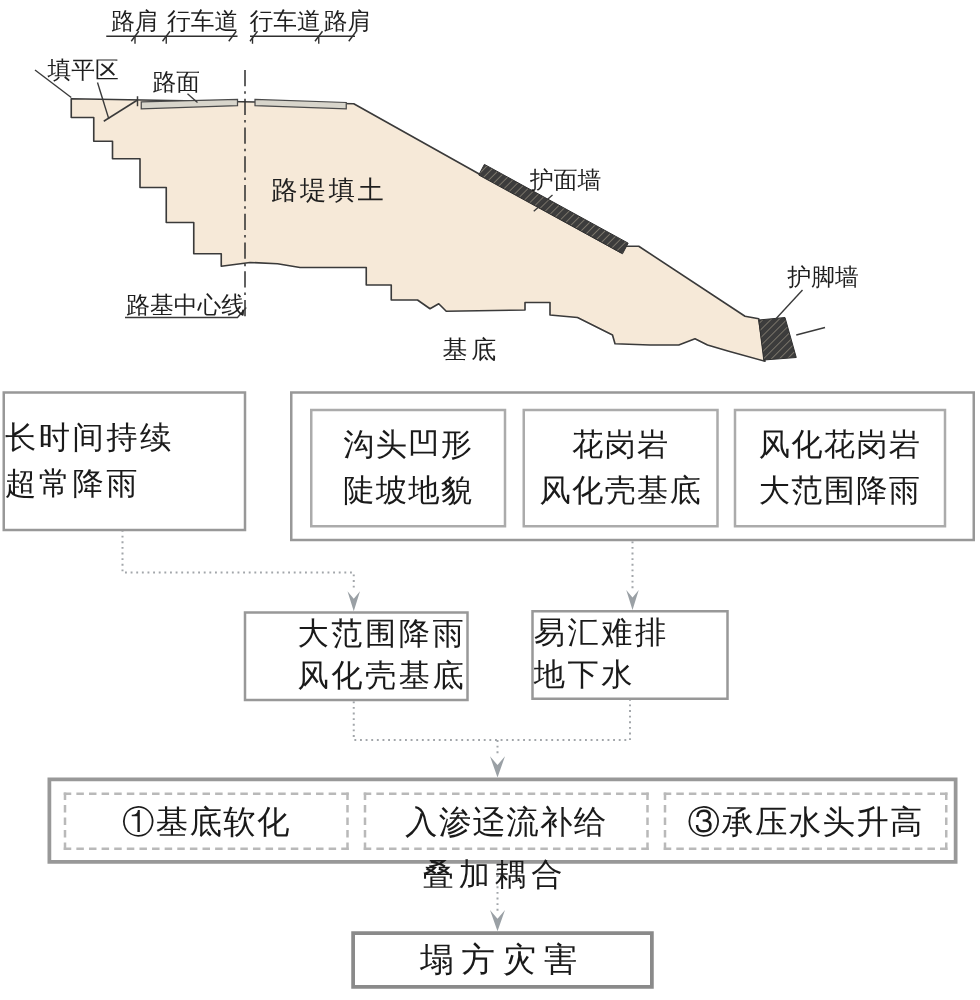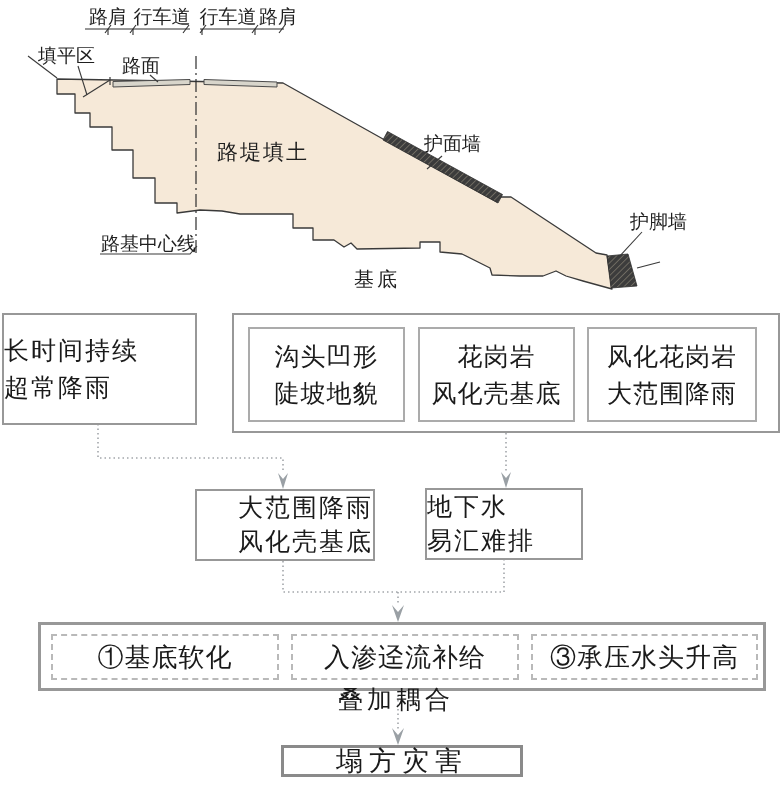--- a/index.html
+++ b/index.html
@@ -132,8 +132,8 @@
 </div>
 
 <div class="abs fbox" style="left:425px;top:488px;width:158px;height:72px;">
+  <div class="ln" style="line-height:34px;">易汇难排</div>
   <div class="ln" style="line-height:34px;">地下水</div>
-  <div class="ln" style="line-height:34px;">易汇难排</div>
 </div>
 
 <div class="abs groupbox" style="left:38px;top:622px;width:728px;height:69px;border-width:3px;">

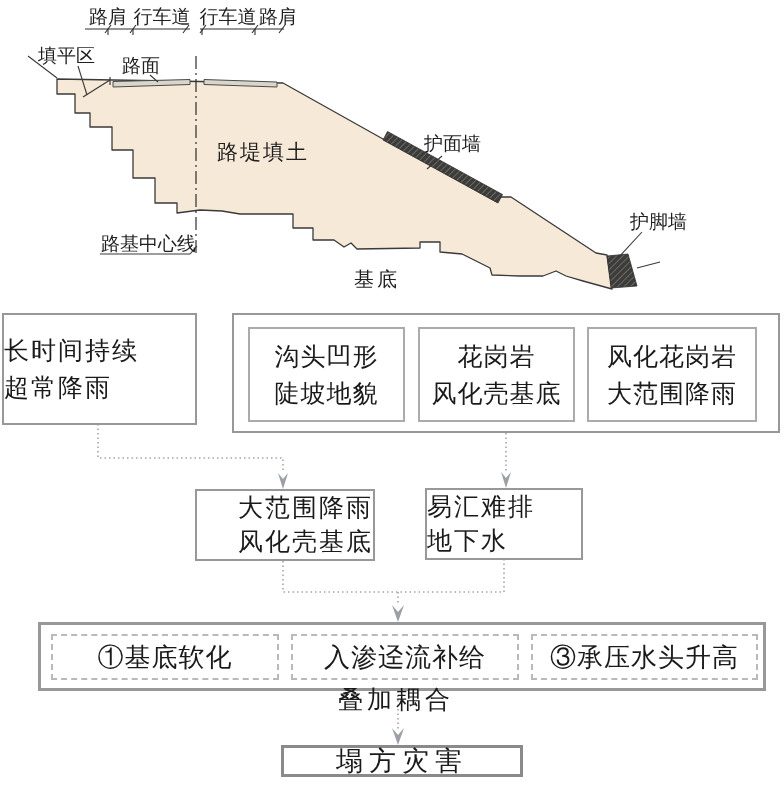--- a/index.html
+++ b/index.html
@@ -144,6 +144,6 @@
 
 <div class="abs coupling" style="left:296px;top:683px;width:200px;">叠加耦合</div>
 
-<div class="abs resultbox" style="left:281px;top:745px;width:242px;height:32px;">塌方灾害</div>
+<div class="abs resultbox" style="left:281px;top:745px;width:242px;height:46px;">塌方灾害</div>
 
 </body></html>

